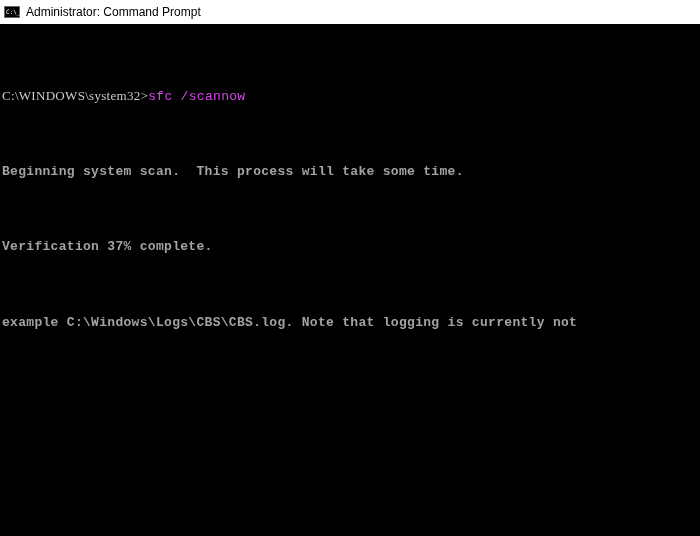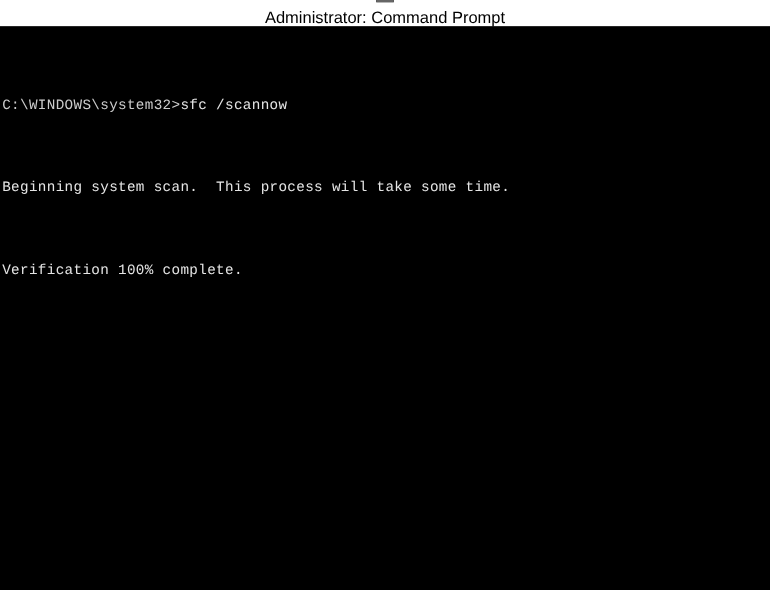--- a/index.html
+++ b/index.html
@@ -20,8 +20,7 @@
       gap: 6px;
       color: #000;
       font-family: 'Segoe UI', Tahoma, sans-serif;
-      font-size: 15px;
-      flex-direction: column;
+      font-size: 12px;
     }
     .titlebar-icon {
       width: 16px;

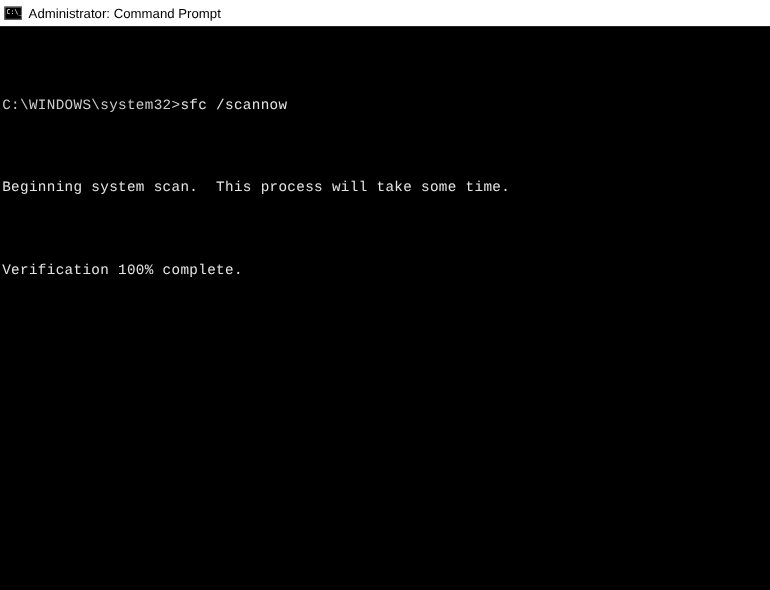--- a/index.html
+++ b/index.html
@@ -49,7 +49,7 @@
       letter-spacing: 0.3px;
     }
     .line { display: block; }
-    .prompt { color: #ccc; }
+    .prompt { color: #ccc; font-family: Liberation Serif, serif; }
     .cmd-white { color: #e5e5e5; }
     .white { color: #e5e5e5; }
   </style>

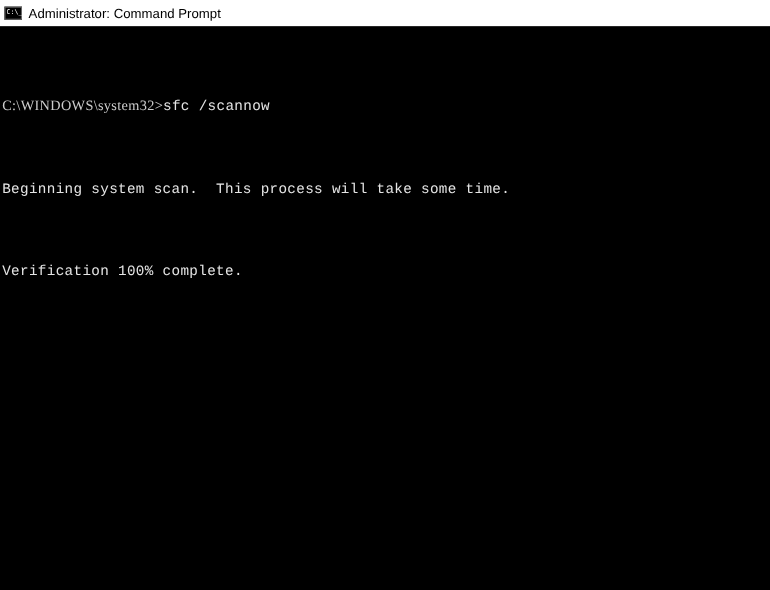--- a/index.html
+++ b/index.html
@@ -50,7 +50,7 @@
     }
     .line { display: block; }
     .prompt { color: #ccc; font-family: Liberation Serif, serif; }
-    .cmd-white { color: #e5e5e5; }
+    .cmd-white { color: #d946ef; }
     .white { color: #e5e5e5; }
   </style>
 </head>

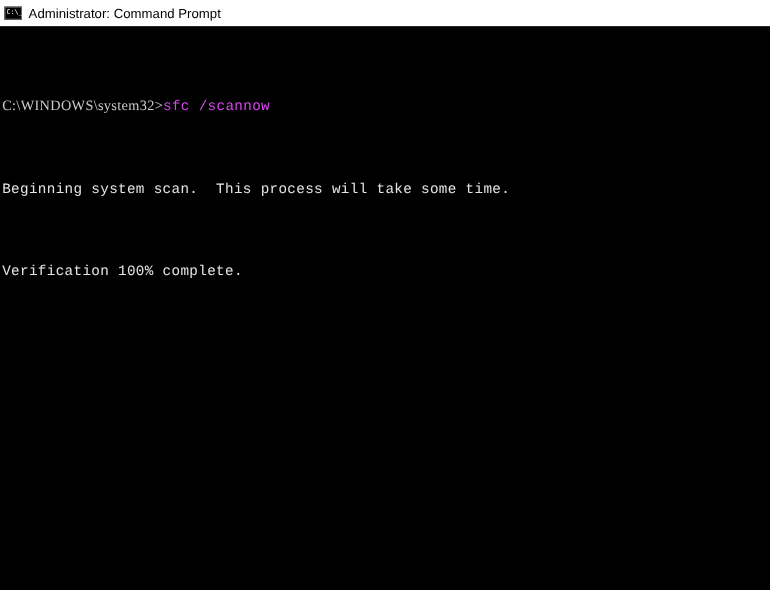--- a/index.html
+++ b/index.html
@@ -51,7 +51,7 @@
     .line { display: block; }
     .prompt { color: #ccc; font-family: Liberation Serif, serif; }
     .cmd-white { color: #d946ef; }
-    .white { color: #e5e5e5; }
+    .white { color: #a3a3a3; font-weight: bold; }
   </style>
 </head>
 <body>

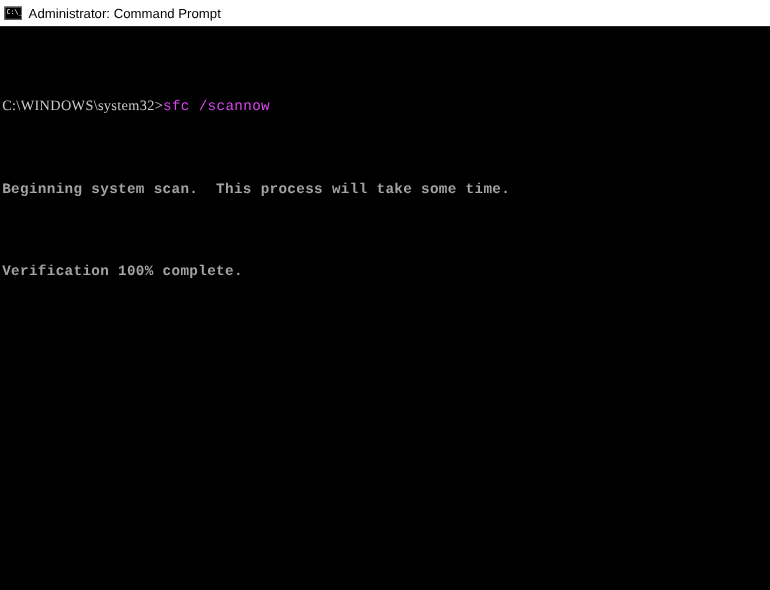--- a/index.html
+++ b/index.html
@@ -67,7 +67,7 @@
 <span class="line"> </span>
 <span class="line white">Beginning system scan.  This process will take some time.</span>
 <span class="line"> </span>
-<span class="line white">Verification 100% complete.</span>
+<span class="line white">Verification 37% complete.</span>
 <span class="line"> </span>
 <span class="line"> </span>
 

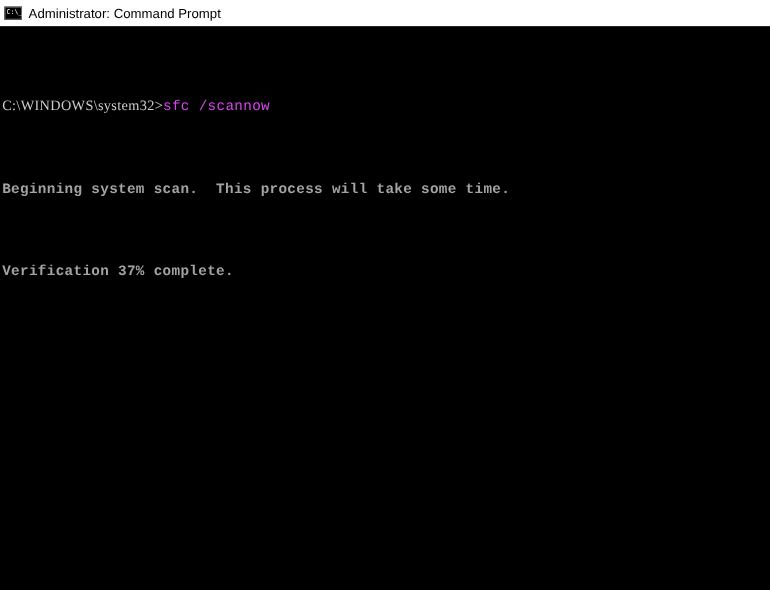--- a/index.html
+++ b/index.html
@@ -69,6 +69,7 @@
 <span class="line"> </span>
 <span class="line white">Verification 37% complete.</span>
 <span class="line"> </span>
+<span class="line white">example C:\Windows\Logs\CBS\CBS.log. Note that logging is currently not</span>
 <span class="line"> </span>
 
 

